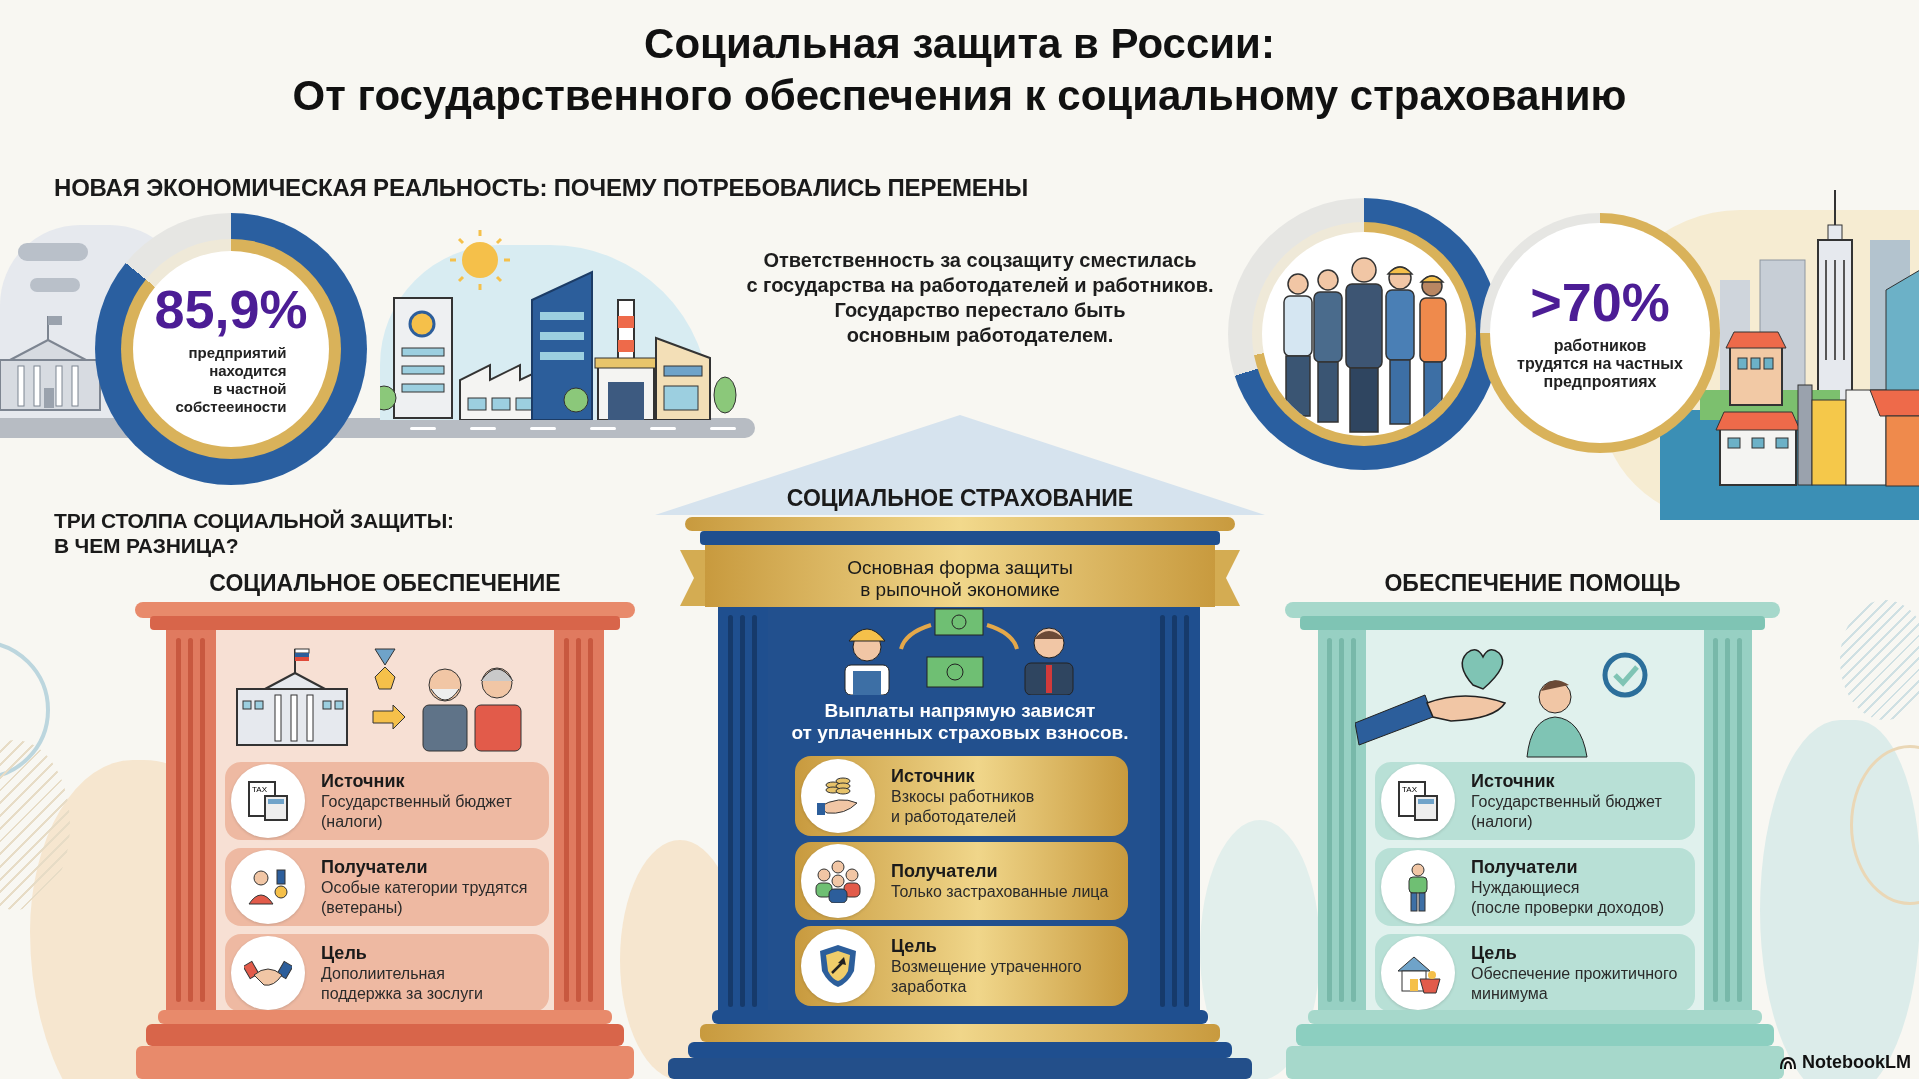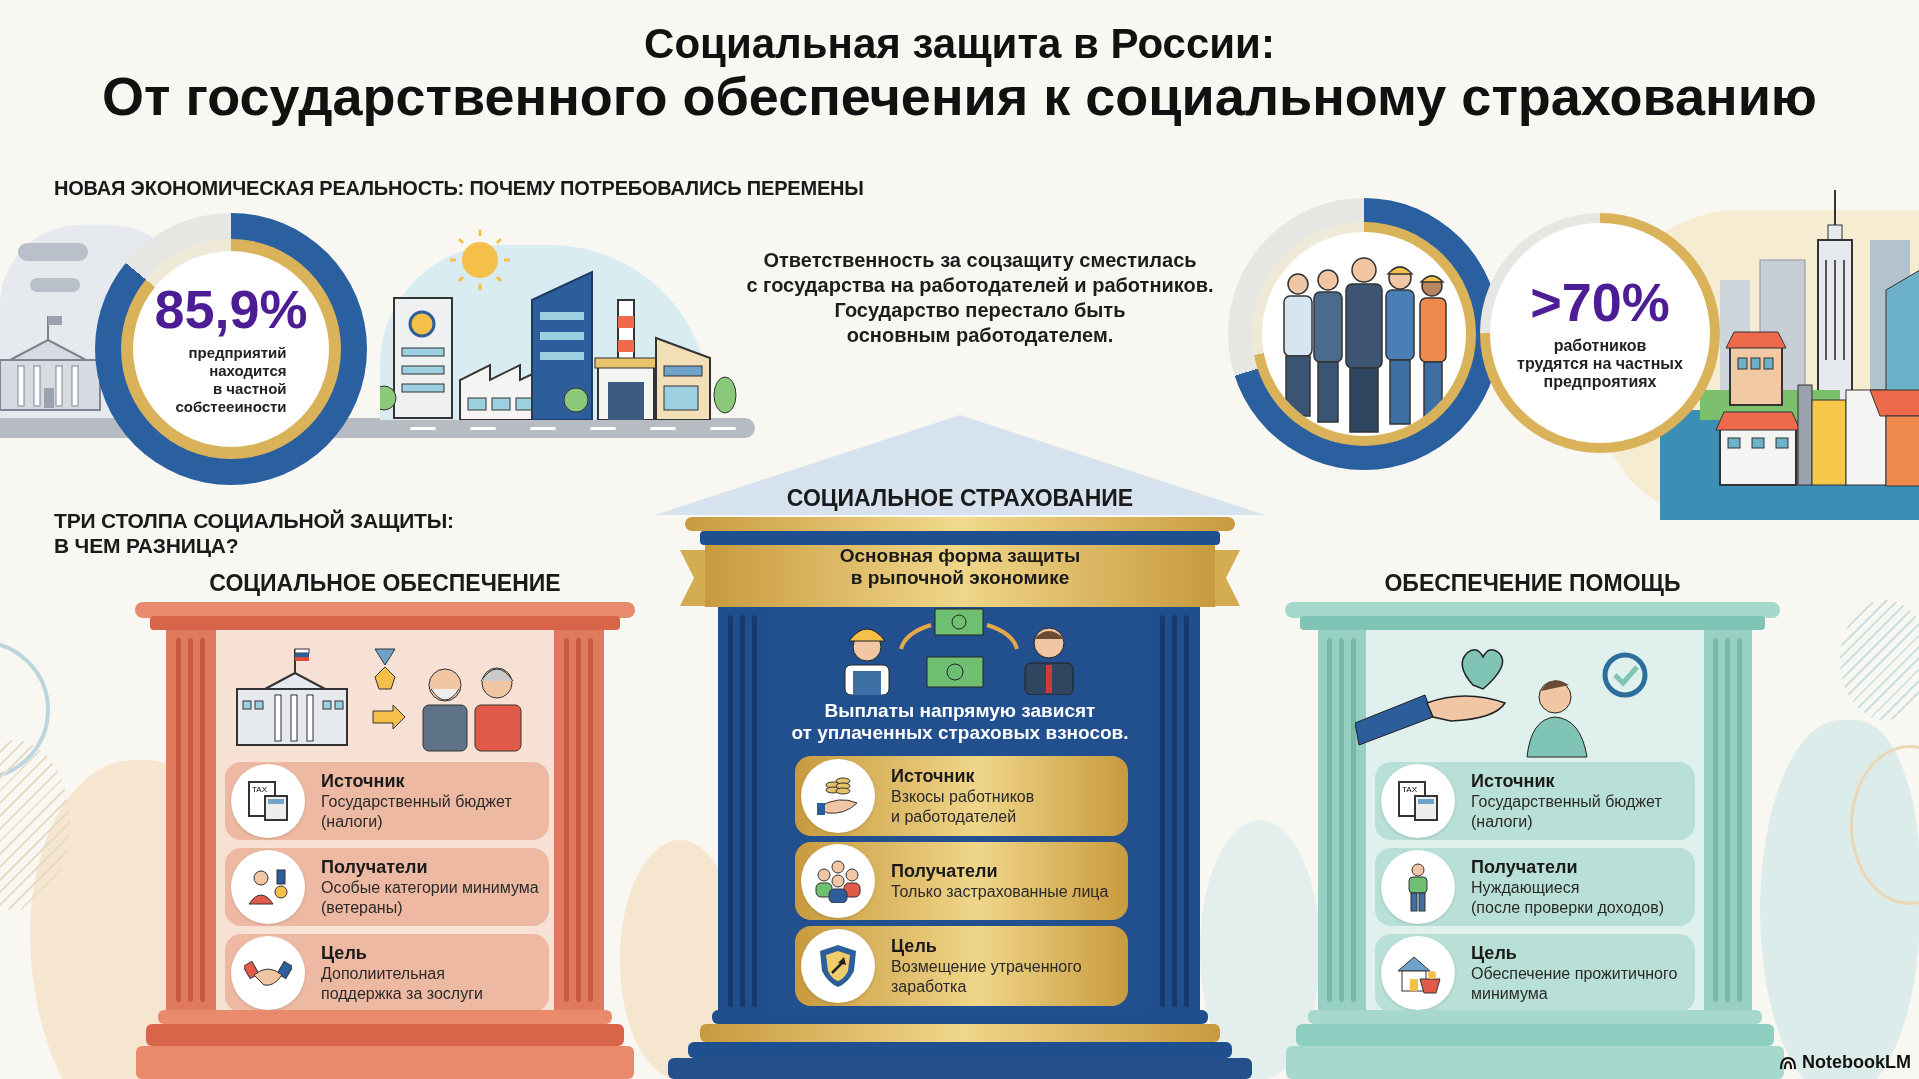--- a/index.html
+++ b/index.html
@@ -18,7 +18,7 @@
     text-align: center; font-weight: 700; color: #111;
   }
   .title .line1 { font-size: 42px; line-height: 52px; }
-  .title .line2 { font-size: 54px; line-height: 52px; }
+  .title .line2 { font-size: 42px; line-height: 52px; }
 
   .section-heading {
     position: absolute; font-weight: 700; font-size: 20px; color: #1a1a1a;

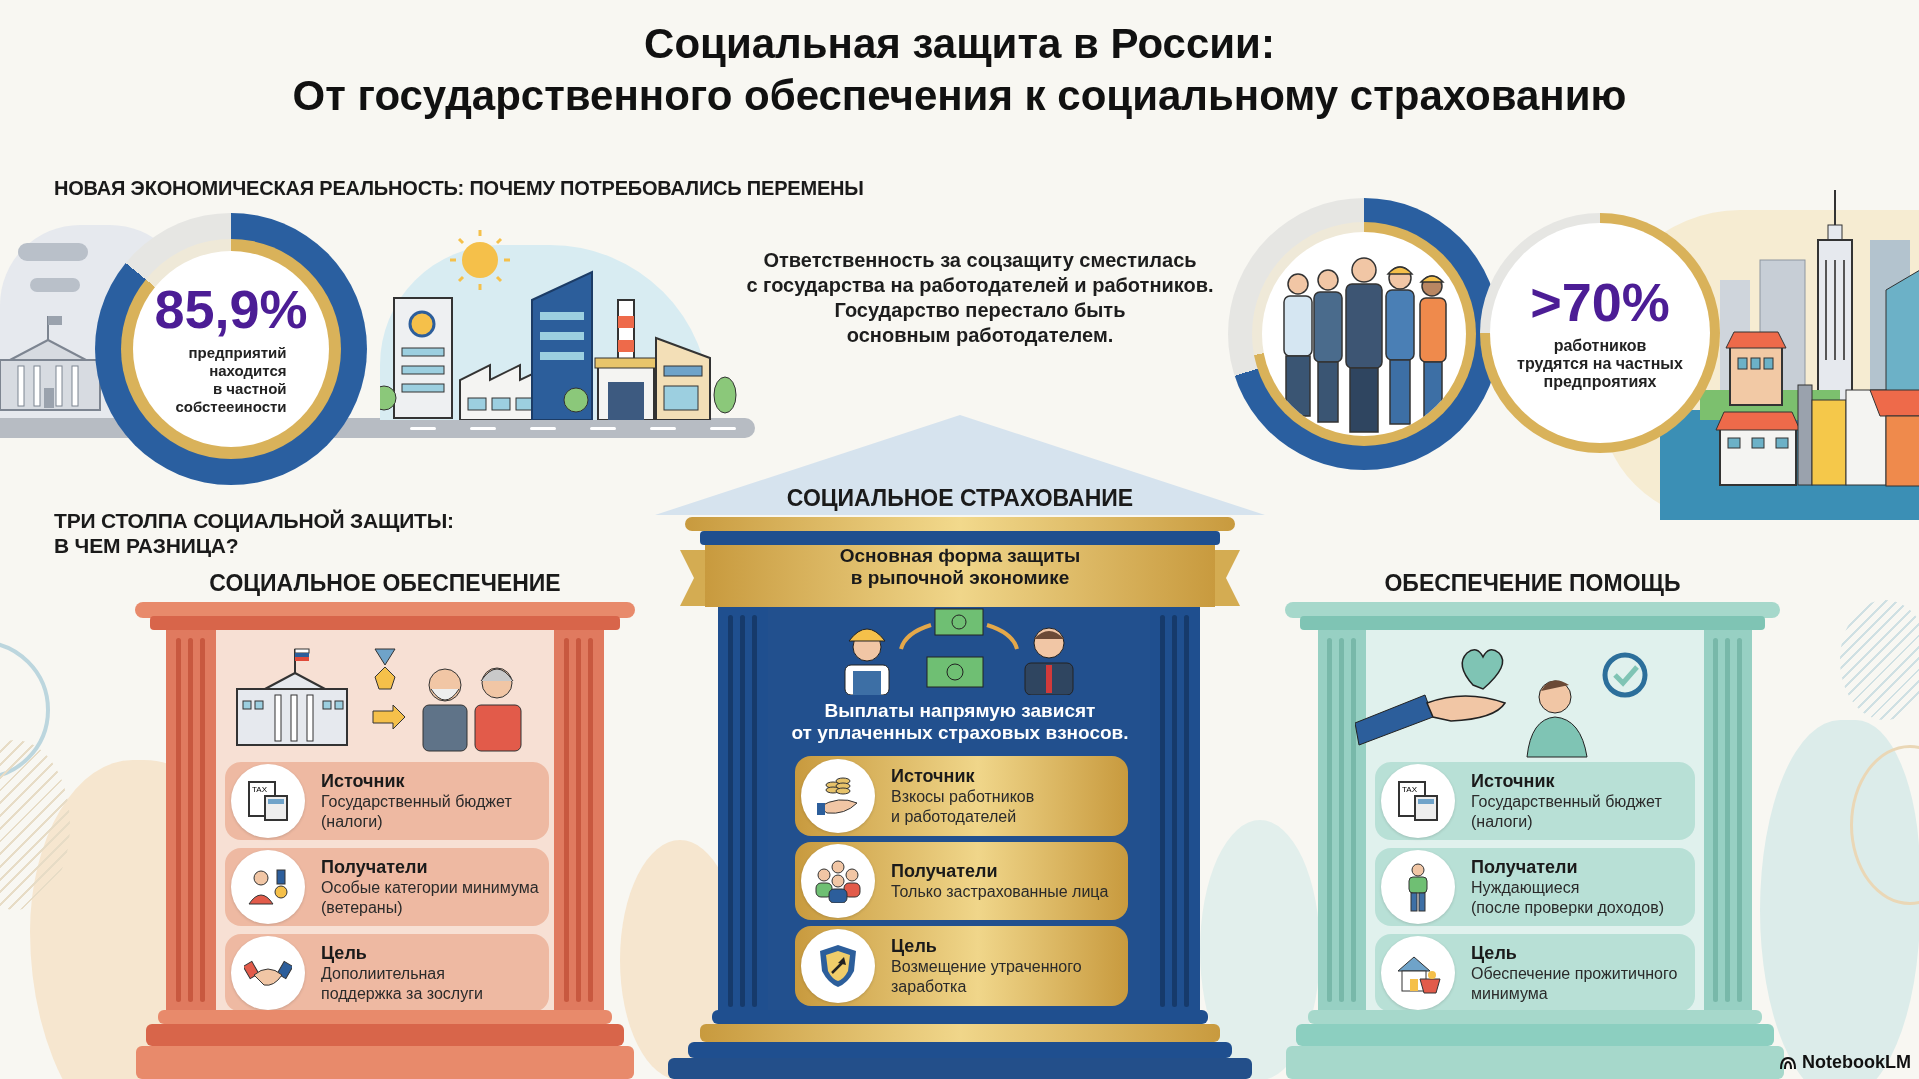--- a/index.html
+++ b/index.html
@@ -21,7 +21,7 @@
   .title .line2 { font-size: 42px; line-height: 52px; }
 
   .section-heading {
-    position: absolute; font-weight: 700; font-size: 20px; color: #1a1a1a;
+    position: absolute; font-weight: 700; font-size: 24px; color: #1a1a1a;
     text-transform: uppercase; letter-spacing: -0.2px; line-height: 24px;
   }
 

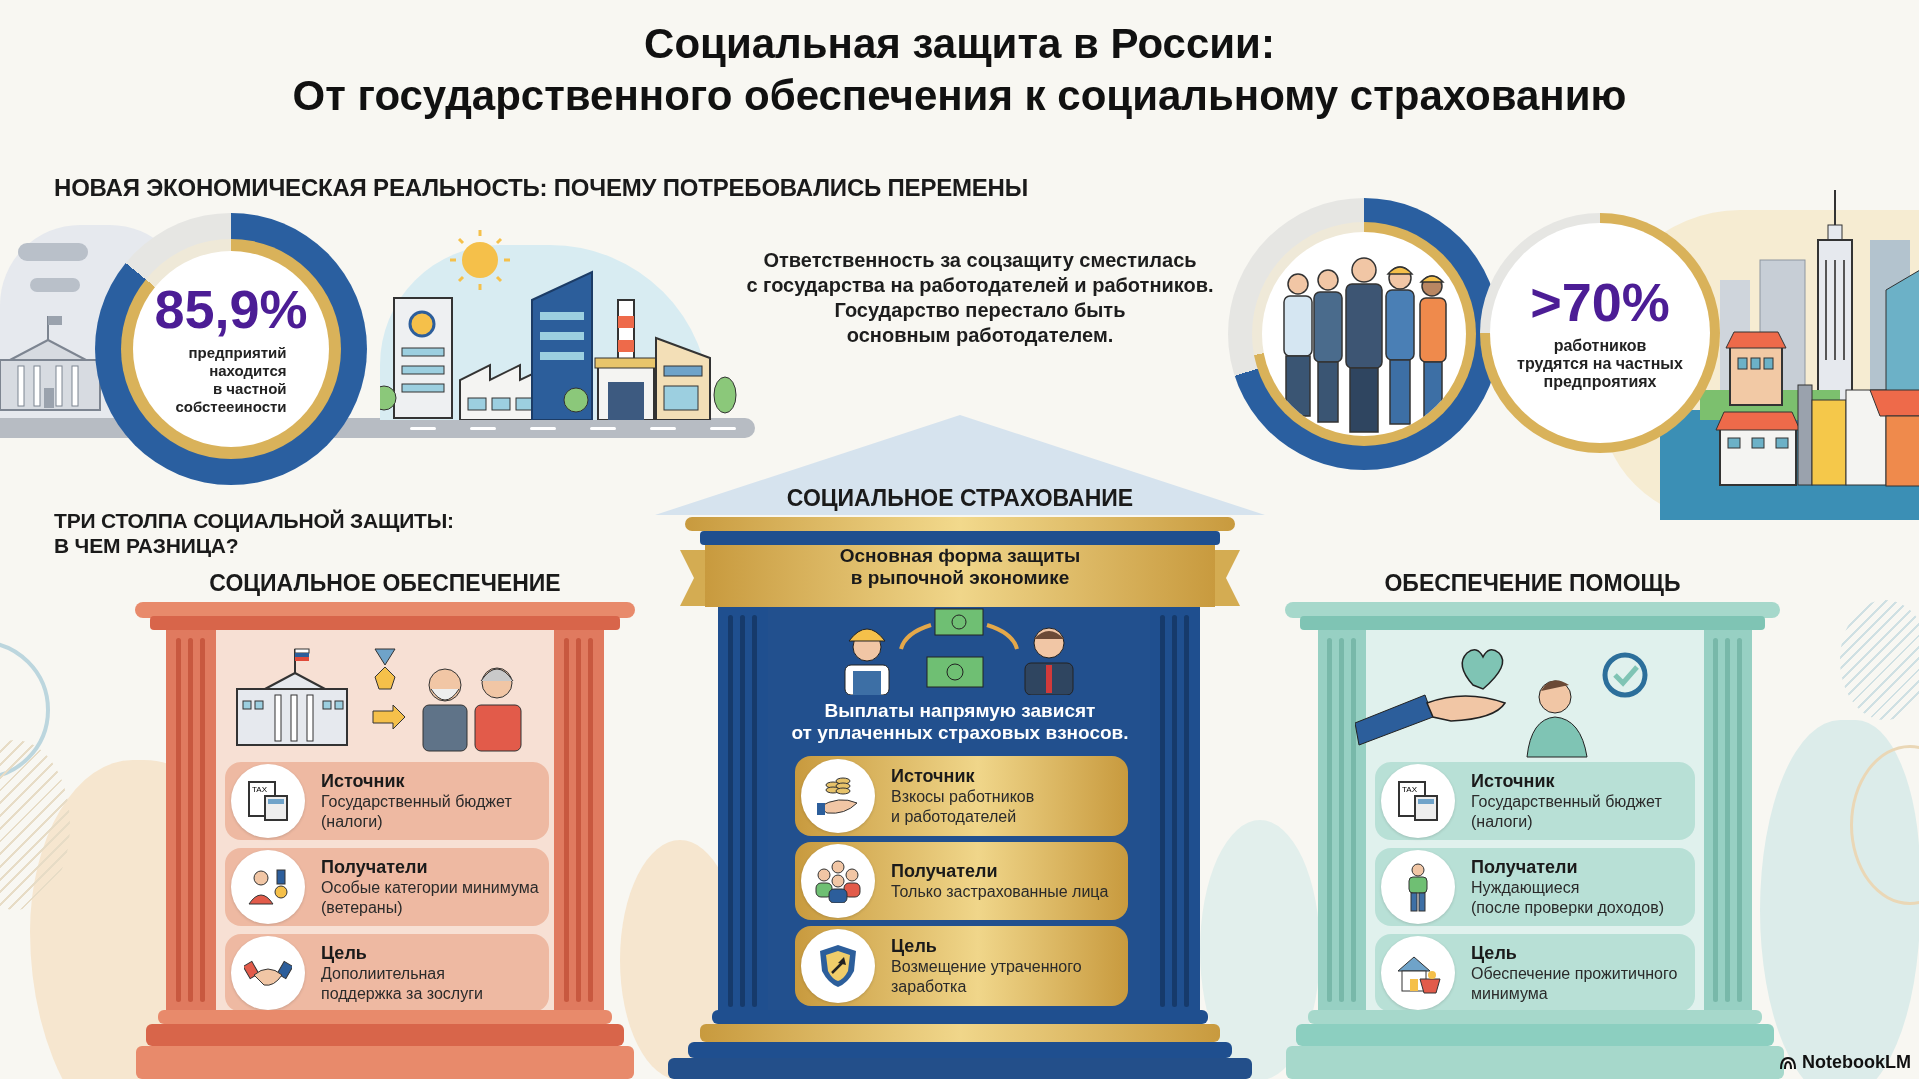--- a/index.html
+++ b/index.html
@@ -365,7 +365,7 @@
   <polygon points="0,10 30,10 30,66 0,66 14,38" fill="#d4ac52"></polygon>
   <polygon points="560,10 530,10 530,66 560,66 546,38" fill="#d4ac52"></polygon>
 </svg>
-<div class="abs" style="left:705px; top:545px; width:510px; height:62px; background:linear-gradient(90deg,#c89a3e,#f0d68a,#c89a3e); text-align:center; font-weight:700; font-size:19px; line-height:22px; padding-top:0; color:#1a1a1a;">
+<div class="abs" style="left:705px; top:545px; width:510px; height:62px; background:linear-gradient(90deg,#c89a3e,#f0d68a,#c89a3e); text-align:center; font-weight:400; font-size:19px; line-height:22px; padding-top:12px; color:#1a1a1a;">
   <div>Основная форма защиты</div>
   <div>в рыпочной экономике</div>
 </div>

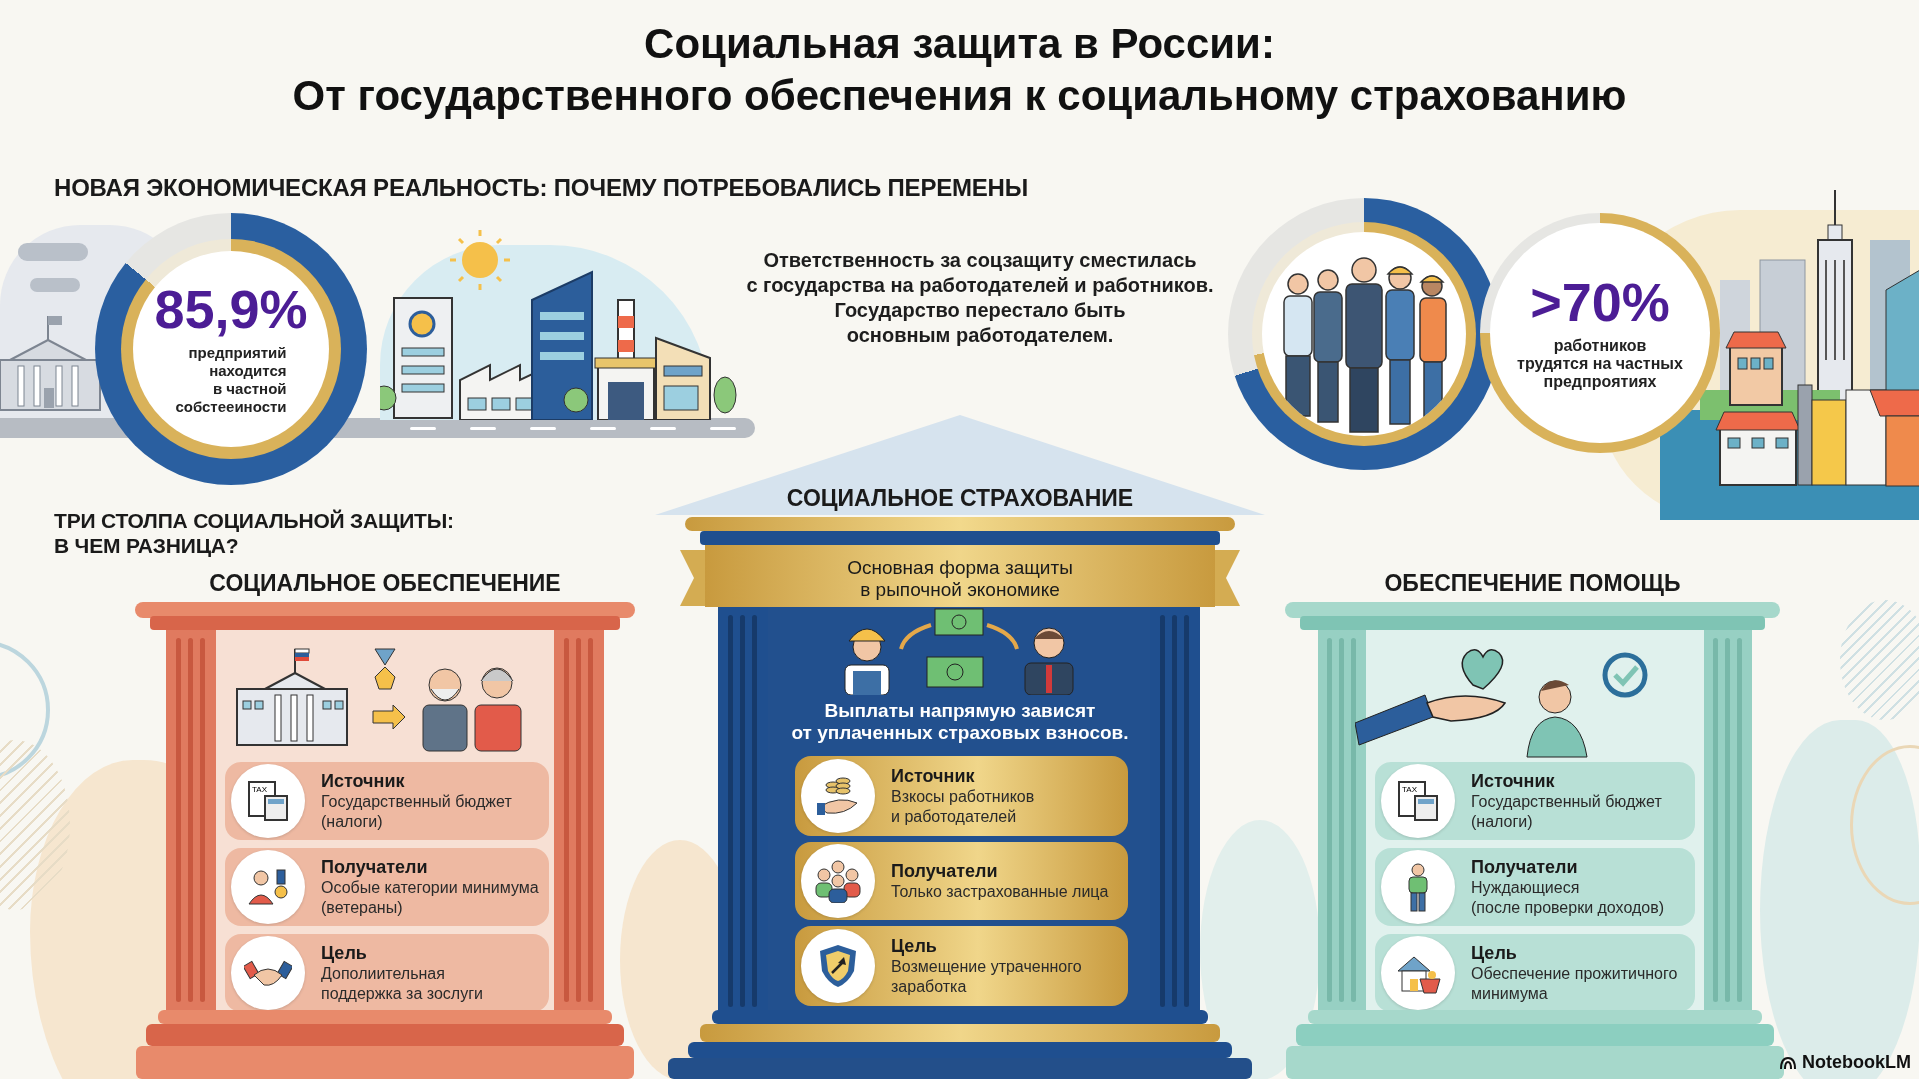--- a/index.html
+++ b/index.html
@@ -331,7 +331,7 @@
   </div>
   <div class="card-text">
     <div class="card-label">Получатели</div>
-    <div class="card-desc">Особые категории минимума</div>
+    <div class="card-desc">Особые категории трудятся</div>
     <div class="card-desc">(ветераны)</div>
   </div>
 </div>

